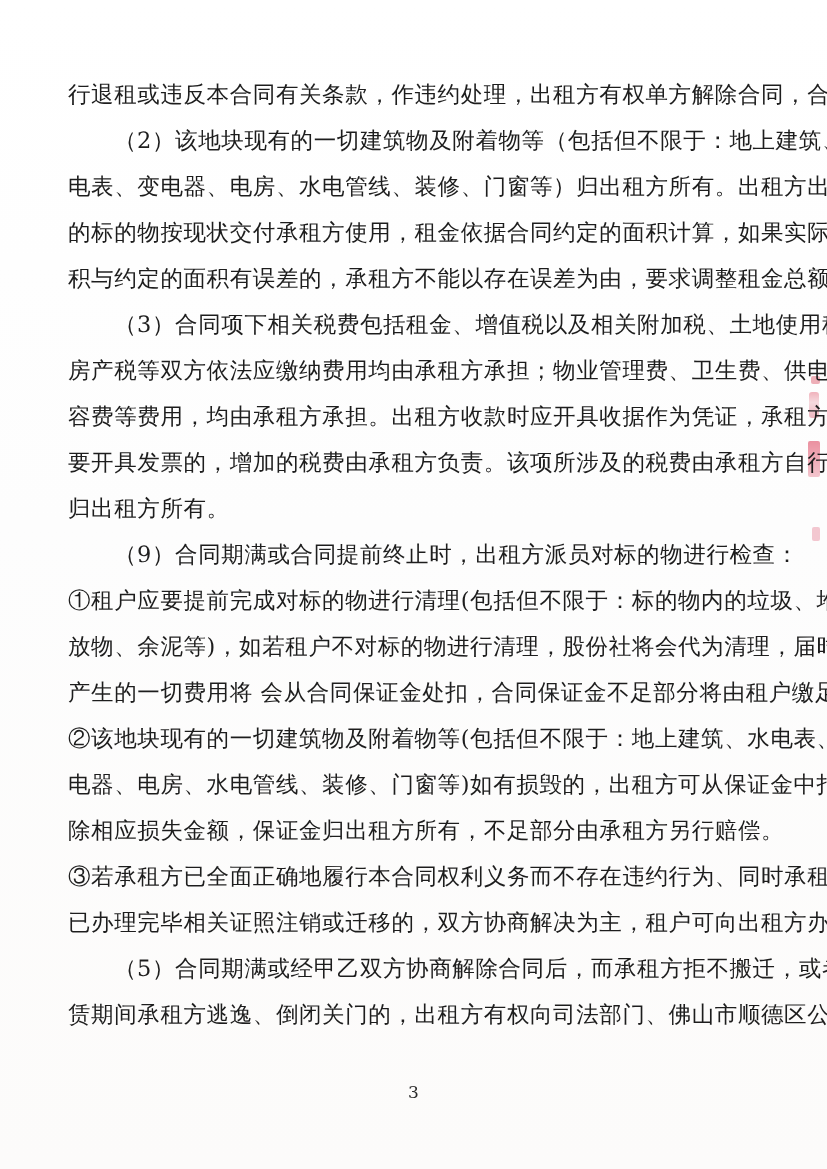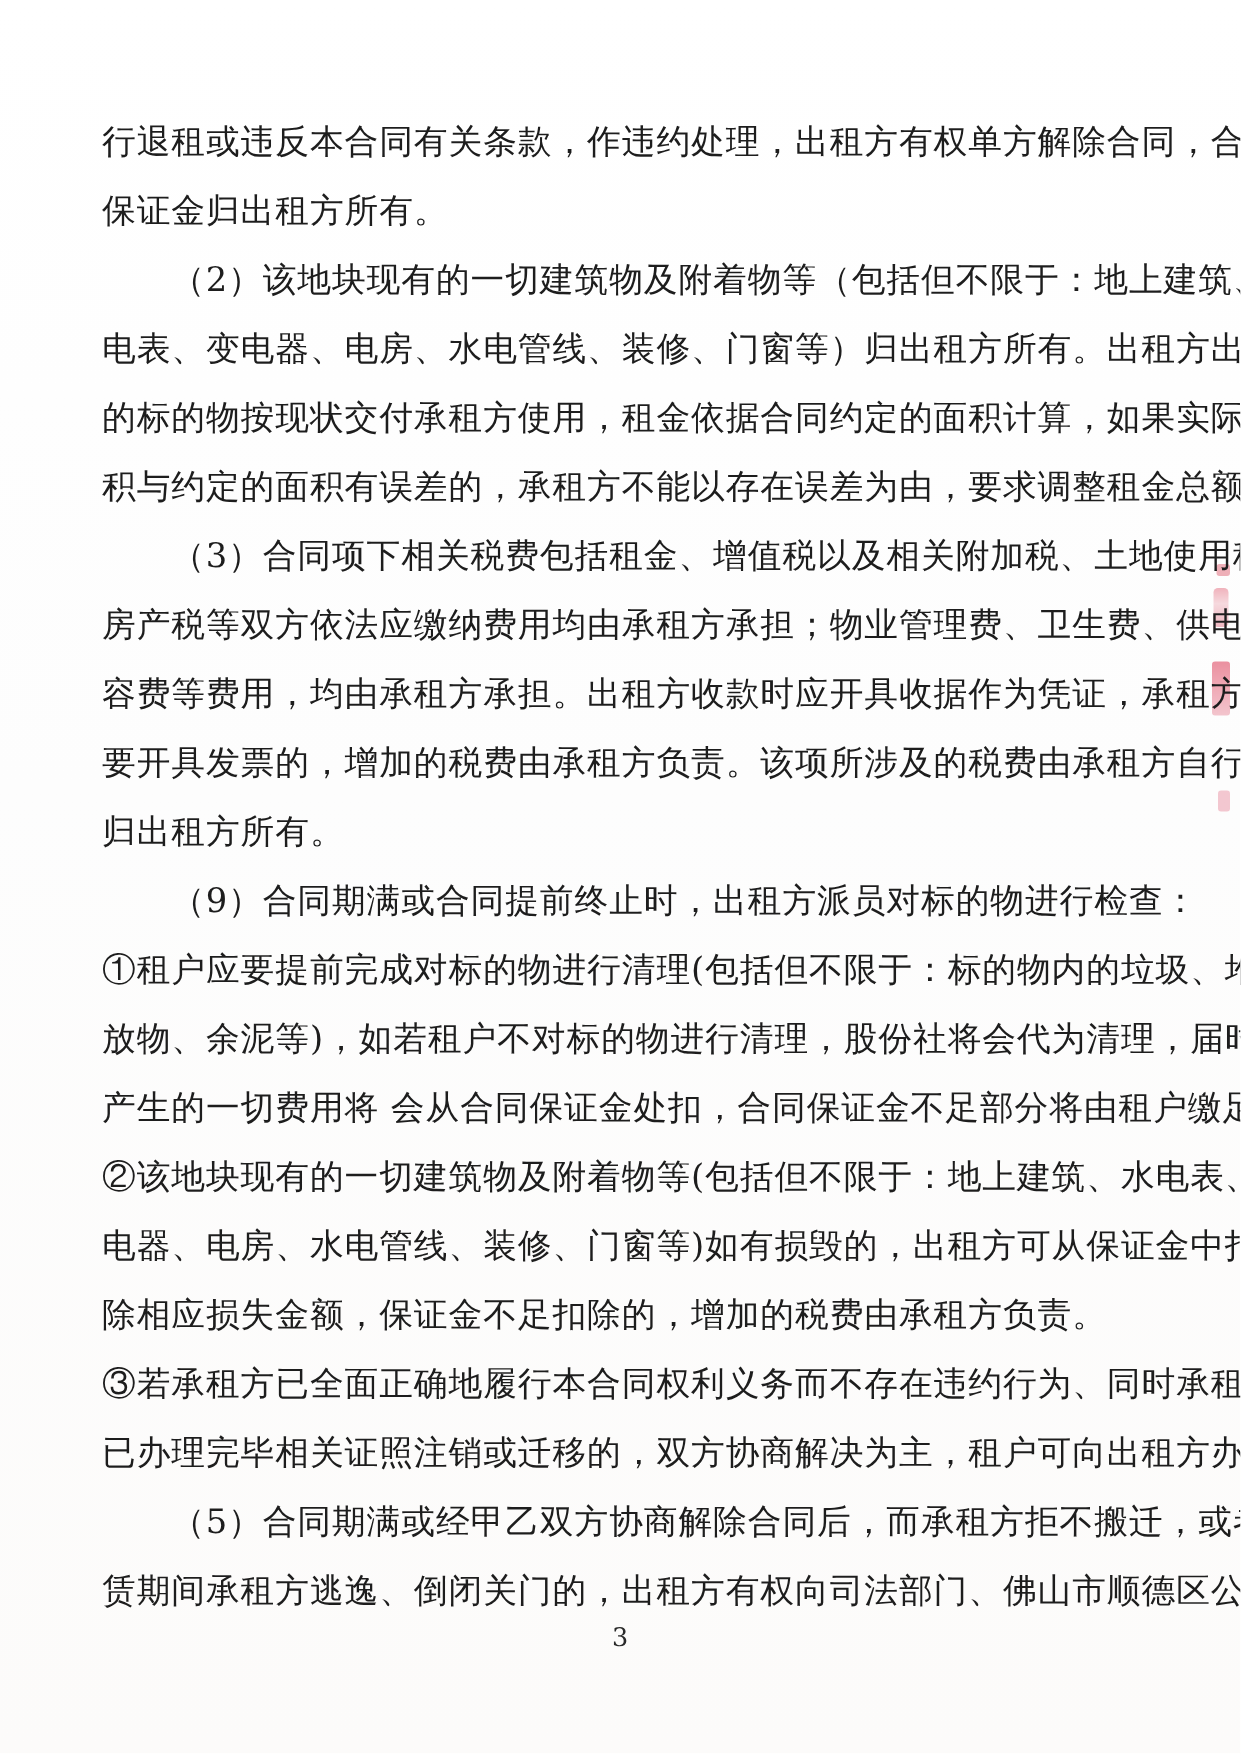--- a/index.html
+++ b/index.html
@@ -110,7 +110,6 @@
 
   <div id="body-text">
     <div class="line">行退租或违反本合同有关条款，作违约处理，出租方有权单方解除合同，合同</div>
-    <div class="line">保证金归出租方所有。</div>
     <div class="line indent">（2）该地块现有的一切建筑物及附着物等（包括但不限于：地上建筑、水</div>
     <div class="line">电表、变电器、电房、水电管线、装修、门窗等）归出租方所有。出租方出租</div>
     <div class="line">的标的物按现状交付承租方使用，租金依据合同约定的面积计算，如果实际面</div>

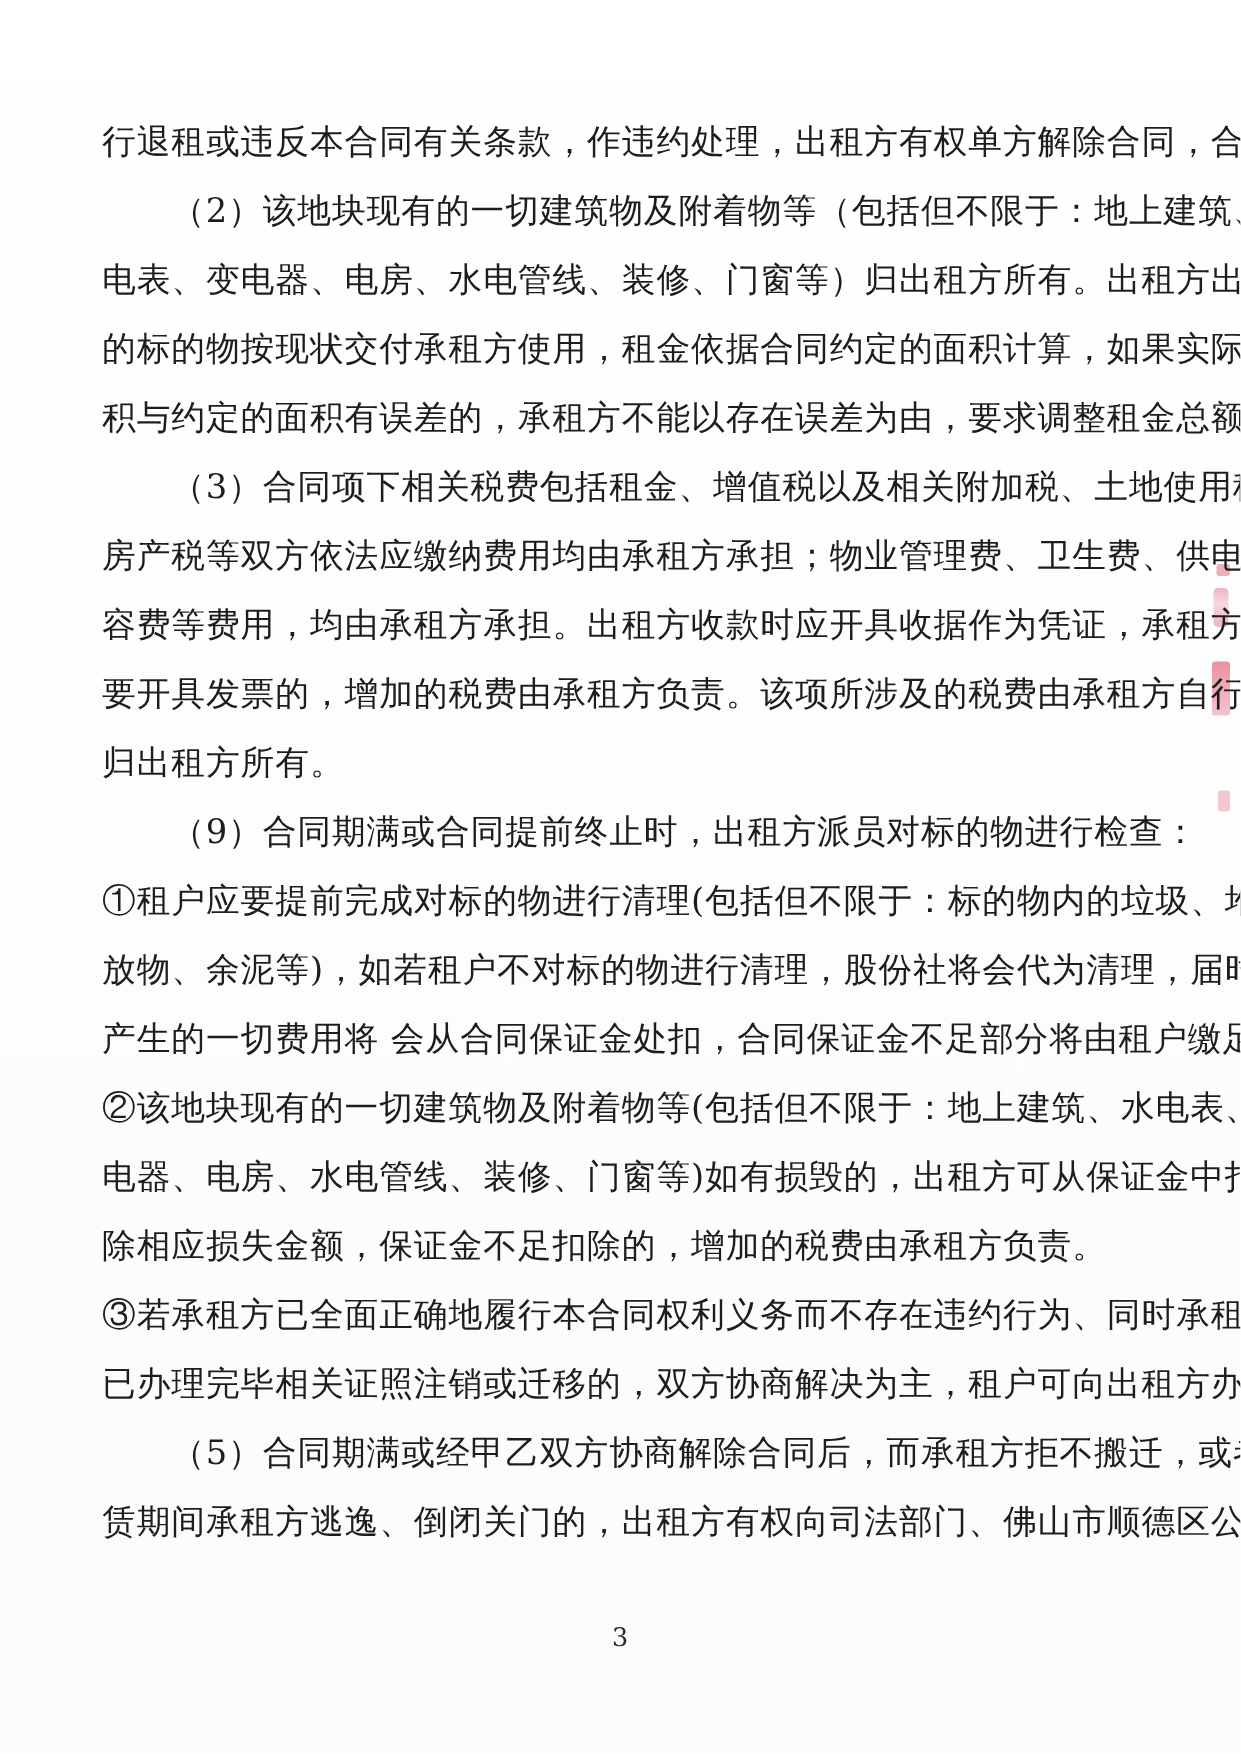--- a/index.html
+++ b/index.html
@@ -125,7 +125,7 @@
     <div class="line">产生的一切费用将 会从合同保证金处扣，合同保证金不足部分将由租户缴足；</div>
     <div class="line">②该地块现有的一切建筑物及附着物等(包括但不限于：地上建筑、水电表、变</div>
     <div class="line">电器、电房、水电管线、装修、门窗等)如有损毁的，出租方可从保证金中扣</div>
-    <div class="line">除相应损失金额，保证金不足扣除的，增加的税费由承租方负责。</div>
+    <div class="line">除相应损失金额，保证金归出租方所有，不足部分由承租方另行赔偿。</div>
     <div class="line">③若承租方已全面正确地履行本合同权利义务而不存在违约行为、同时承租方</div>
     <div class="line">已办理完毕相关证照注销或迁移的，双方协商解决为主，租户可向出租方办理</div>
     <div class="line indent">（5）合同期满或经甲乙双方协商解除合同后，而承租方拒不搬迁，或者租</div>

